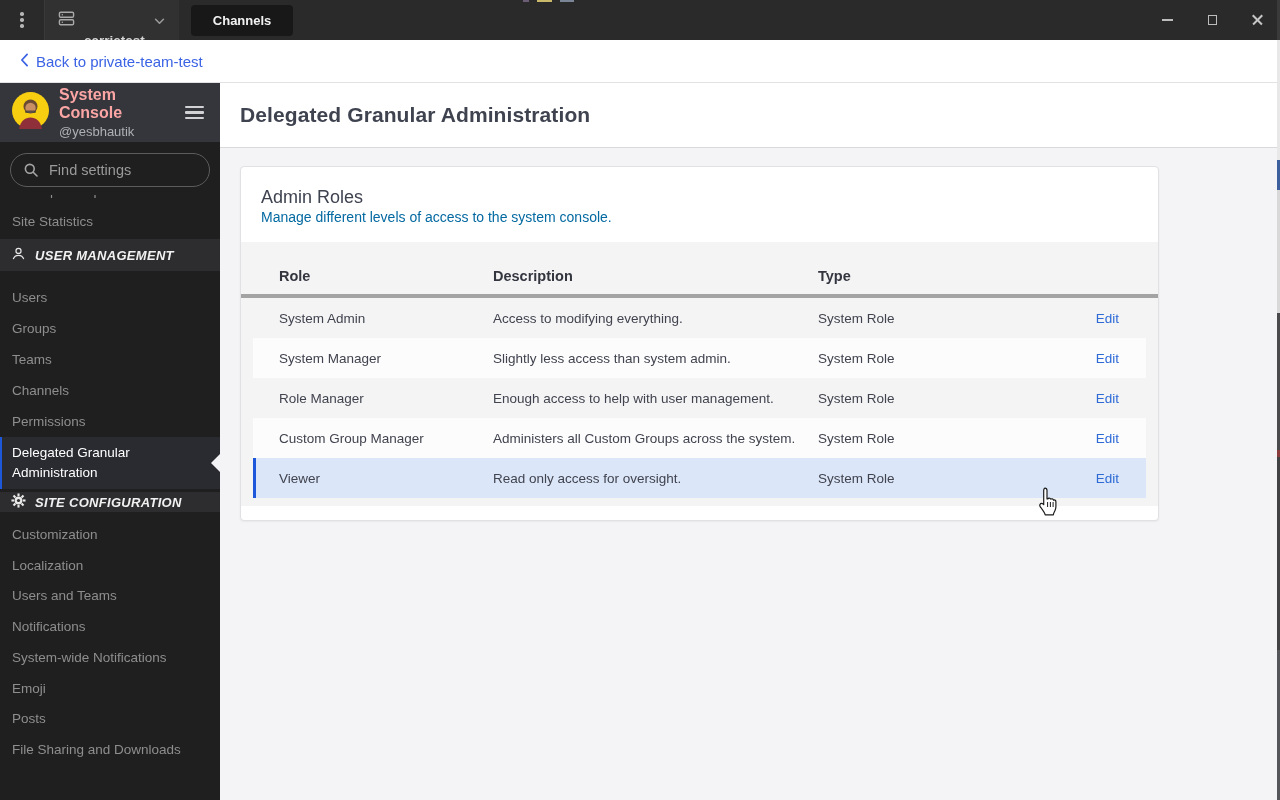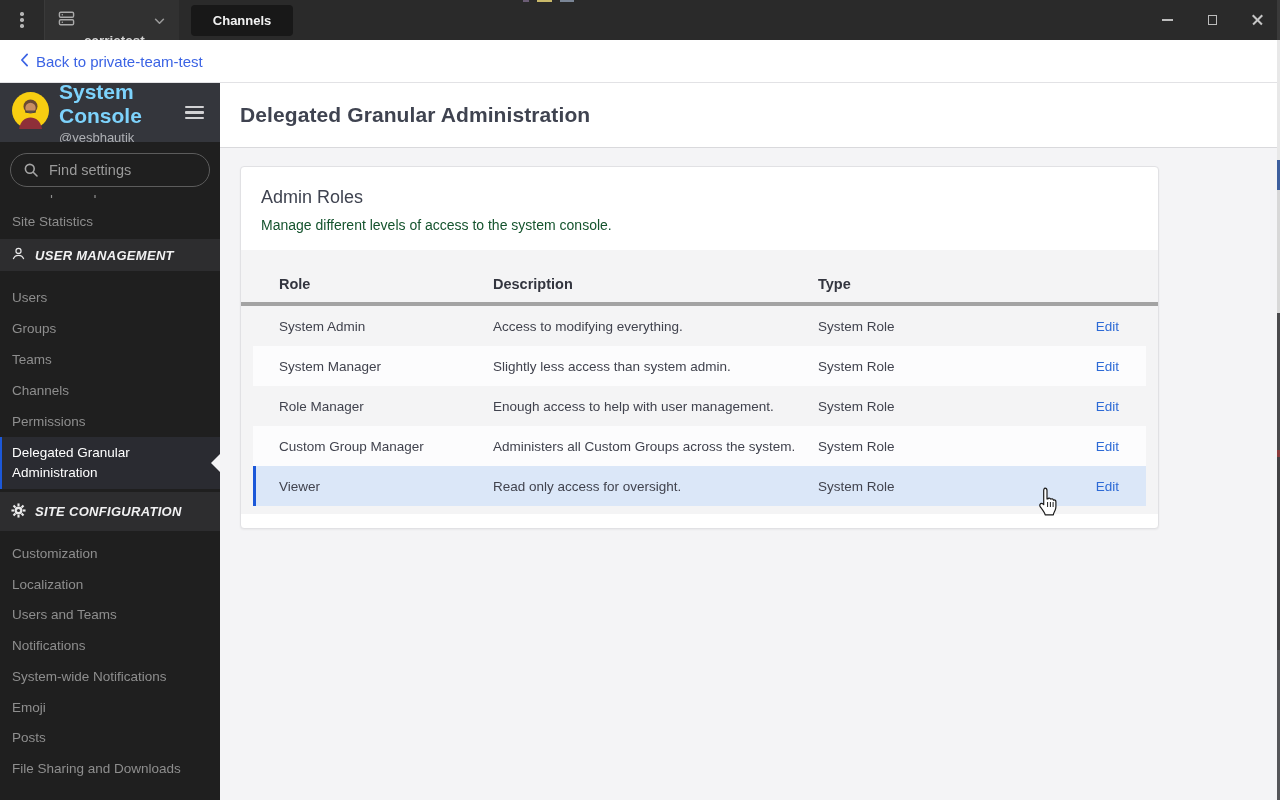--- a/index.html
+++ b/index.html
@@ -57,7 +57,7 @@
     height: 59px; background: #34363c; display: flex; align-items: center; padding: 0 12px;
   }
   .sb-id { margin-left: 10px; }
-  .sb-id .t { color: #7dd3fc; font-size: 21px; font-weight: 700; }
+  .sb-id .t { color: #fca5a5; font-size: 16px; font-weight: 700; }
   .sb-id .s { color: #aeb0b4; font-size: 13px; margin-top: 2px; }
   .sb-burger { margin-left: auto; display: flex; flex-direction: column; gap: 3.6px; cursor: pointer; padding: 4px; }
   .sb-burger i { display: block; width: 19px; height: 2.2px; background: #d2d2d4; border-radius: 1px; }

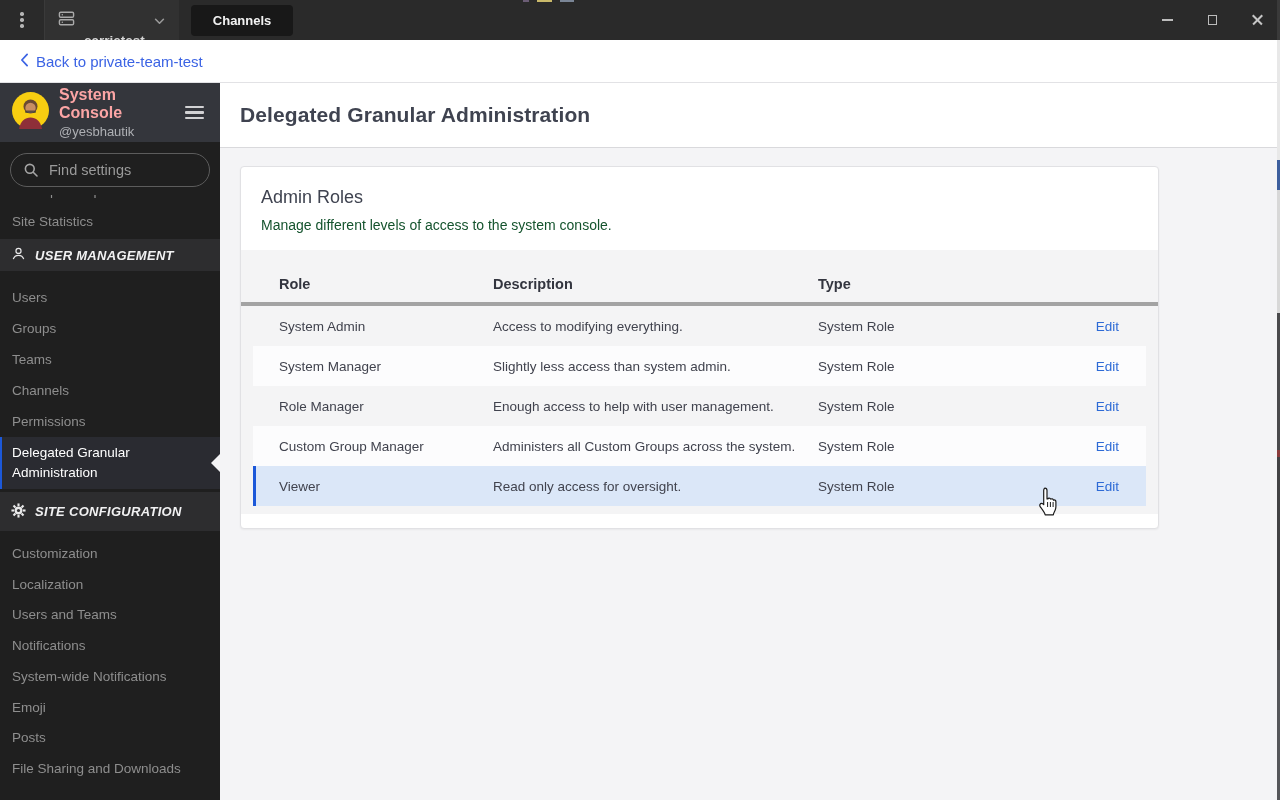--- a/index.html
+++ b/index.html
@@ -111,7 +111,7 @@
   }
   .card-head { padding: 20px 20px 0 20px; }
   .card-head h2 { color: #3f4350; font-size: 18px; font-weight: 400; }
-  .card-head p { color: #14532d; font-size: 14px; margin-top: 9px; }
+  .card-head p { color: #0369a1; font-size: 14px; margin-top: 1px; }
   .table-band { margin-top: 17px; background: #f4f4f5; padding-bottom: 8px; }
   .t-header {
     height: 56px; padding: 16px 39px 0 38px; display: grid;

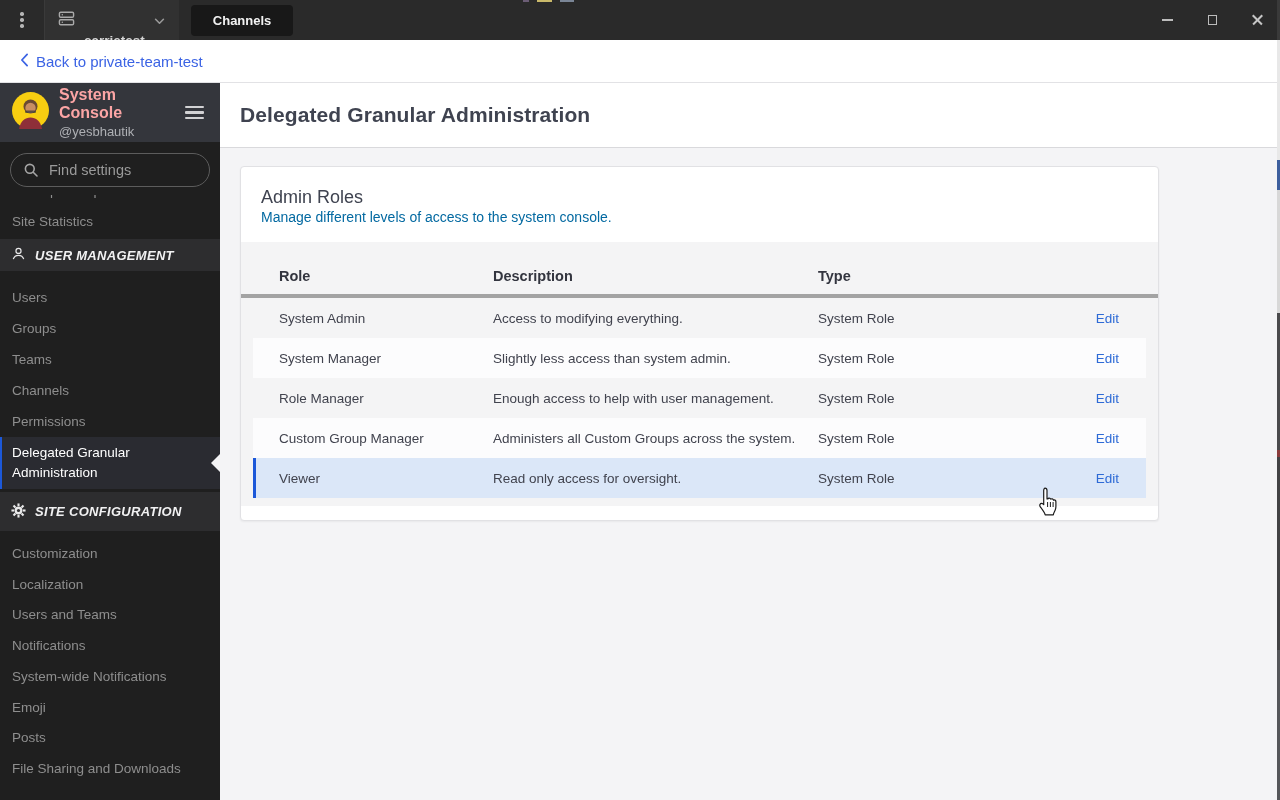--- a/index.html
+++ b/index.html
@@ -81,7 +81,7 @@
     margin-top: 2px; height: 32px; background: #2d2d2f; display: flex; align-items: center;
     gap: 9px; padding: 0 11px; cursor: pointer; font-style: italic;
   }
-  .sb-section.cfg { margin-top: 3px; height: 39px; }
+  .sb-section.cfg { margin-top: 3px; height: 20px; }
   .sb-section span { color: #f1f1f2; font-size: 13px; font-weight: 700; letter-spacing: 0.3px; }
   .sb-list.um { padding-top: 11px; }
   .sb-list.cfg { padding-top: 7px; }

